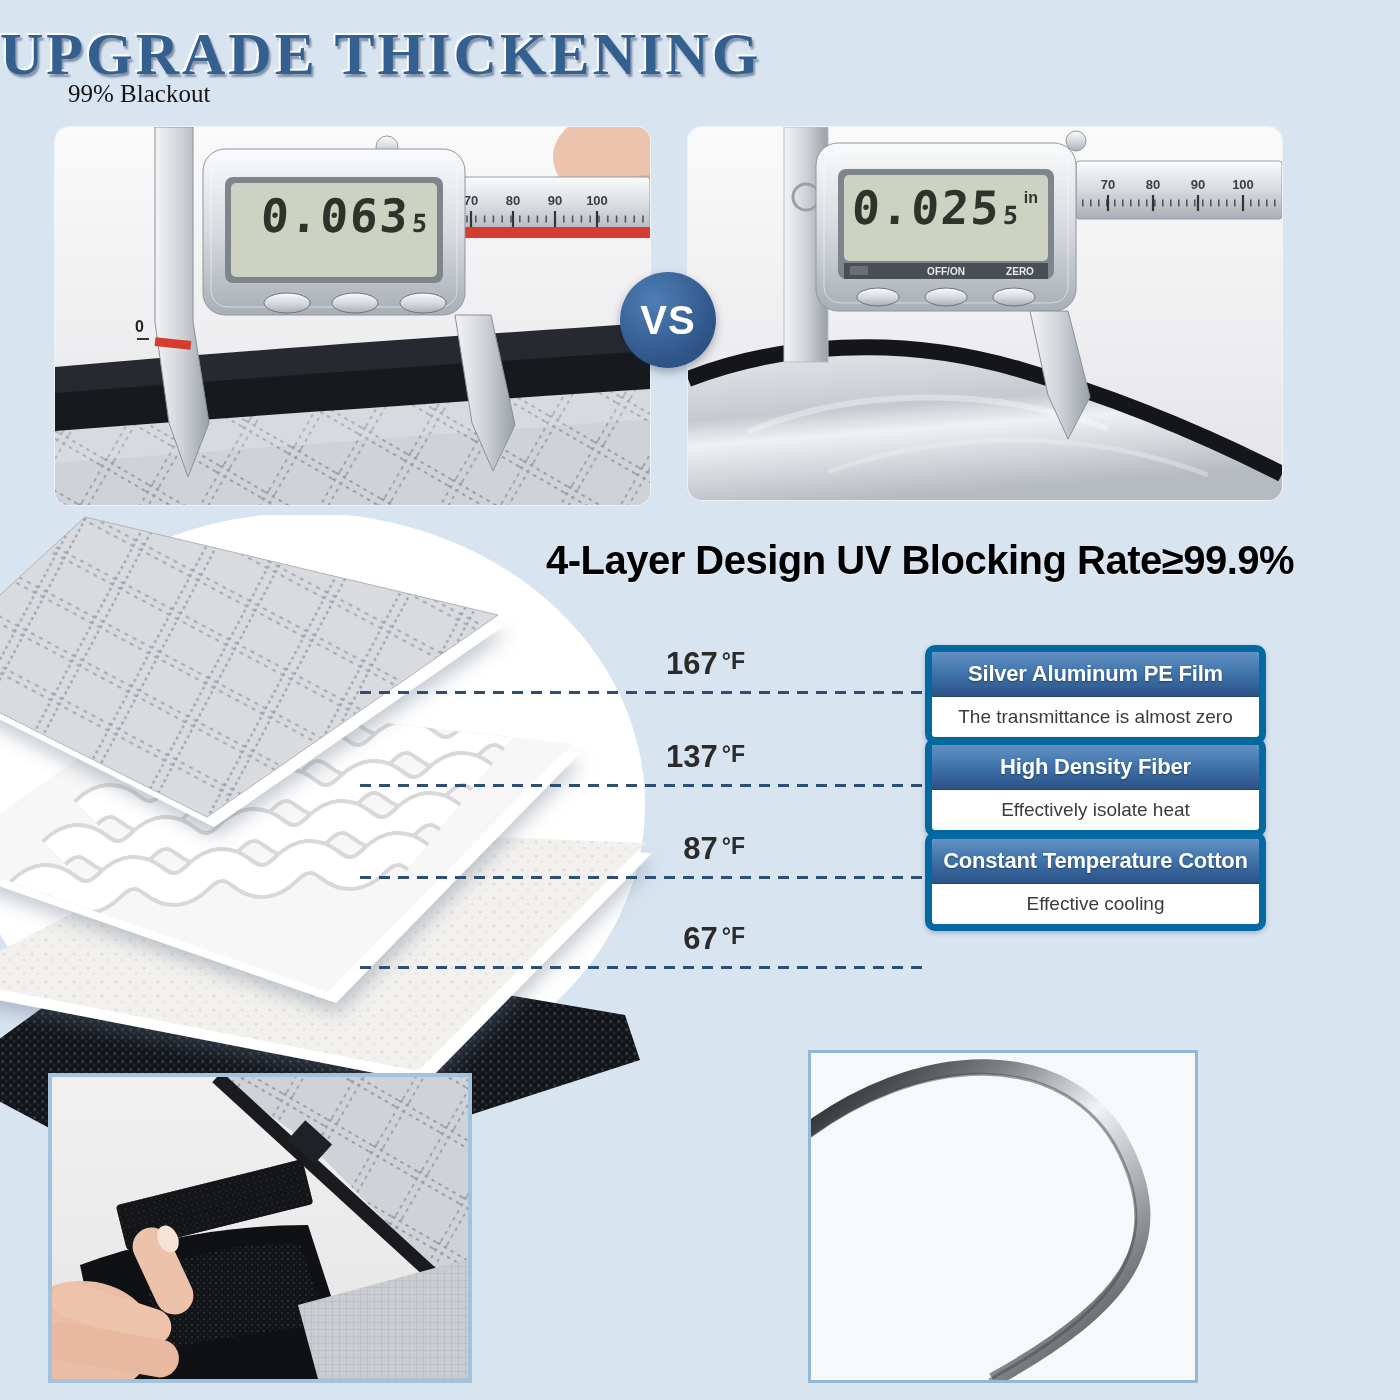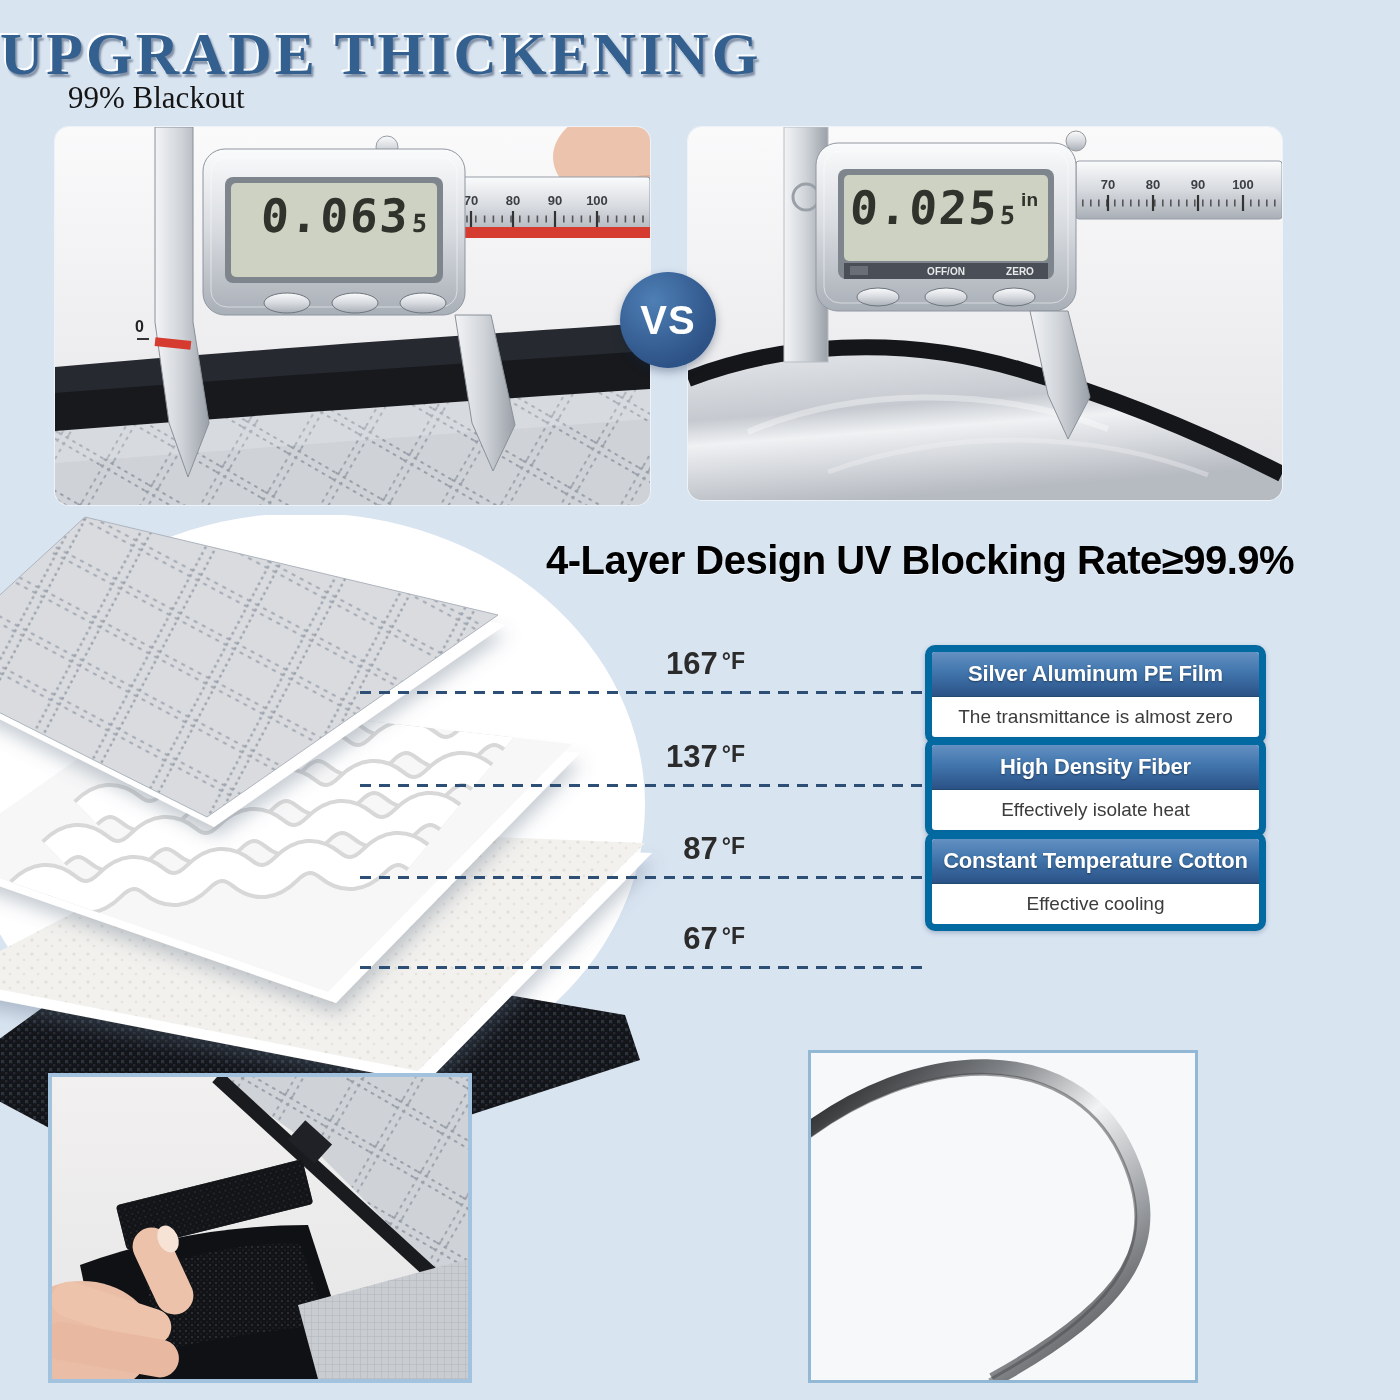--- a/index.html
+++ b/index.html
@@ -19,7 +19,7 @@
   }
   #blackout-note{
     left:68px; top:80px; font-family:"Liberation Serif", serif;
-    font-size:31px; color:#141414;
+    font-size:25px; color:#141414;
   }
   #section-title{
     left:480px; top:538px; width:880px; text-align:center;

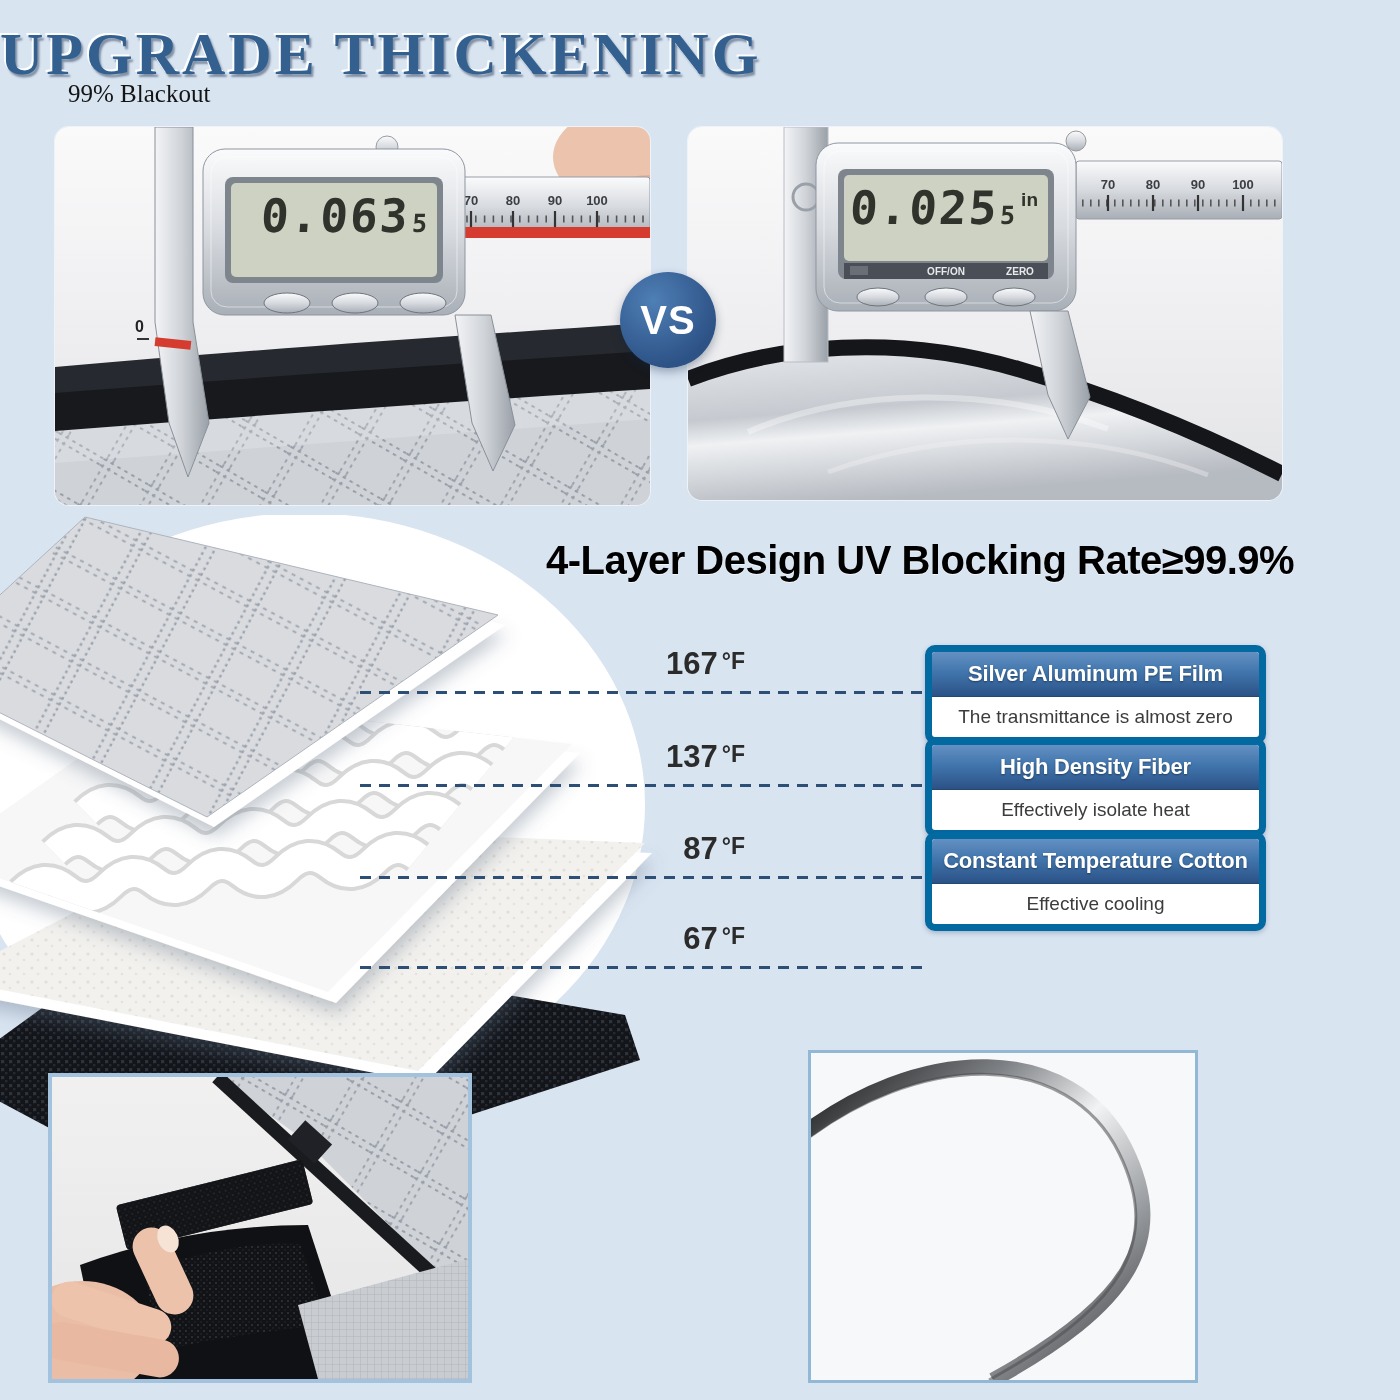--- a/index.html
+++ b/index.html
@@ -48,7 +48,7 @@
   }
   .lcd .main{font-size:46px; letter-spacing:2px; transform:skewX(-4deg);}
   .lcd .sub{font-size:25px; margin-left:2px; transform:skewX(-4deg);}
-  .lcd .unit{font-size:19px; font-family:"Liberation Sans",sans-serif; margin-left:6px; align-self:flex-start; padding-top:8px;}
+  .lcd .unit{font-size:16px; font-family:"Liberation Sans",sans-serif; margin-left:6px; align-self:flex-start; padding-top:8px;}
   #lcd-left{left:180px; top:62px; width:192px; height:84px;}
   #lcd-right{left:160px; top:54px; width:190px; height:76px;}
 

